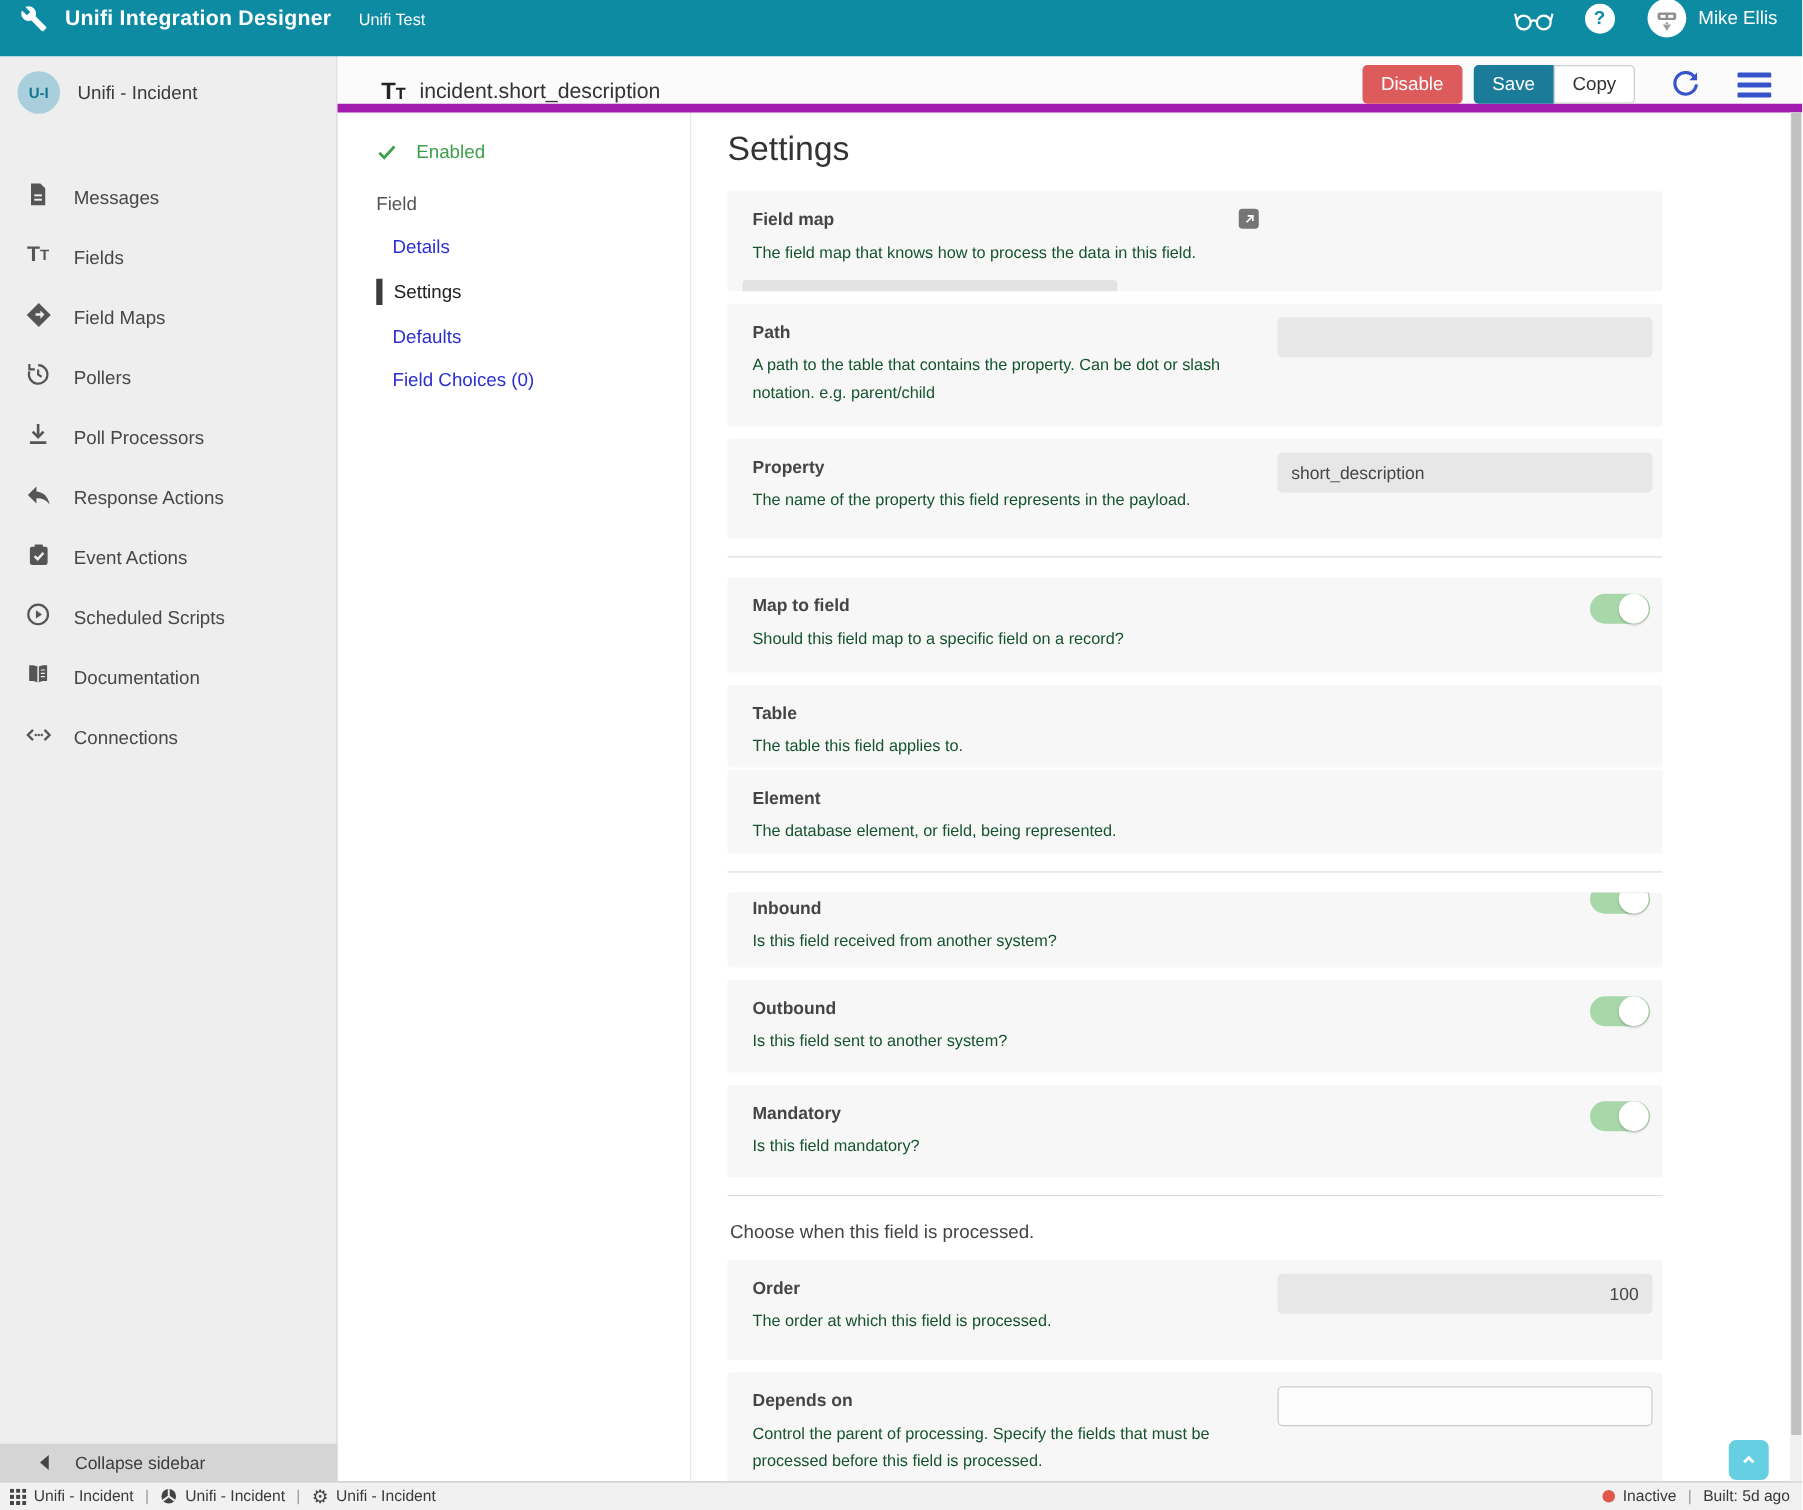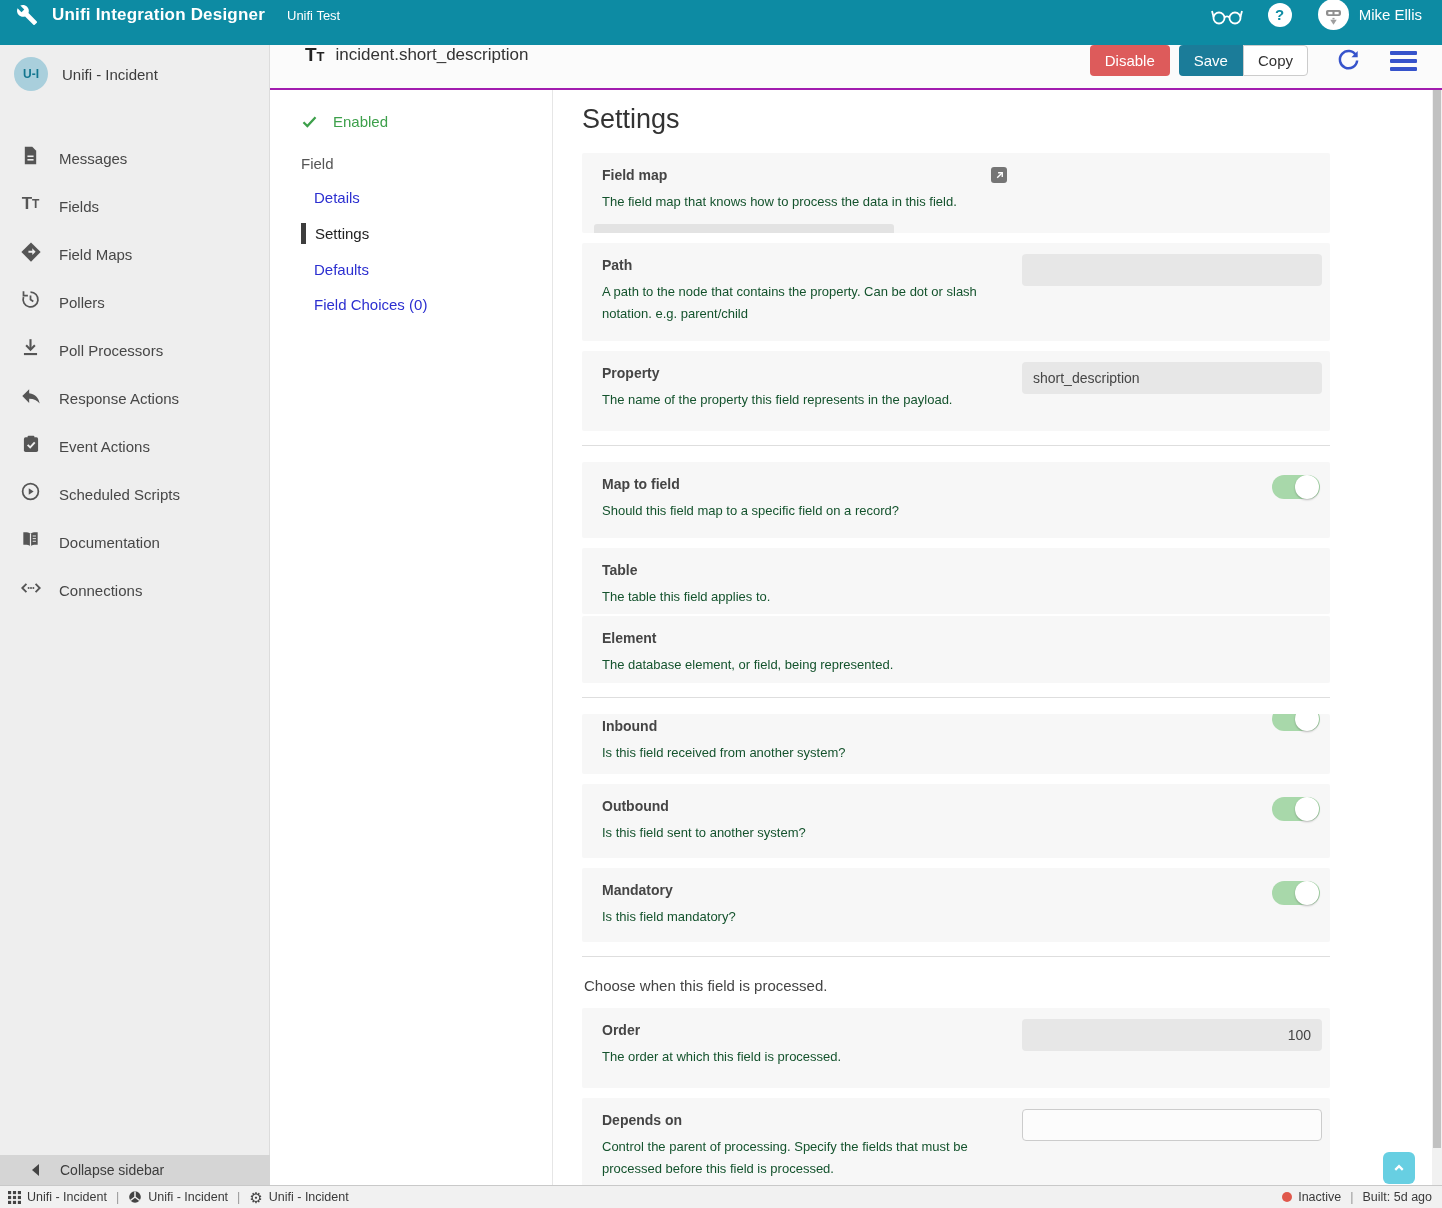--- a/index.html
+++ b/index.html
@@ -59,7 +59,7 @@
   
   .page-header {
     position:absolute; top:45px; left:270px; right:0; height:45px;
-    background:#fbfbfb; border-bottom:2px solid #a21caf; display:flex; align-items:flex-start;
+    background:#fbfbfb; border-bottom:7px solid #a21caf; display:flex; align-items:flex-end;
     padding-left:35px; z-index:25;
   }
   .ph-title-icon { font-weight:bold; color:#222; line-height:1; }

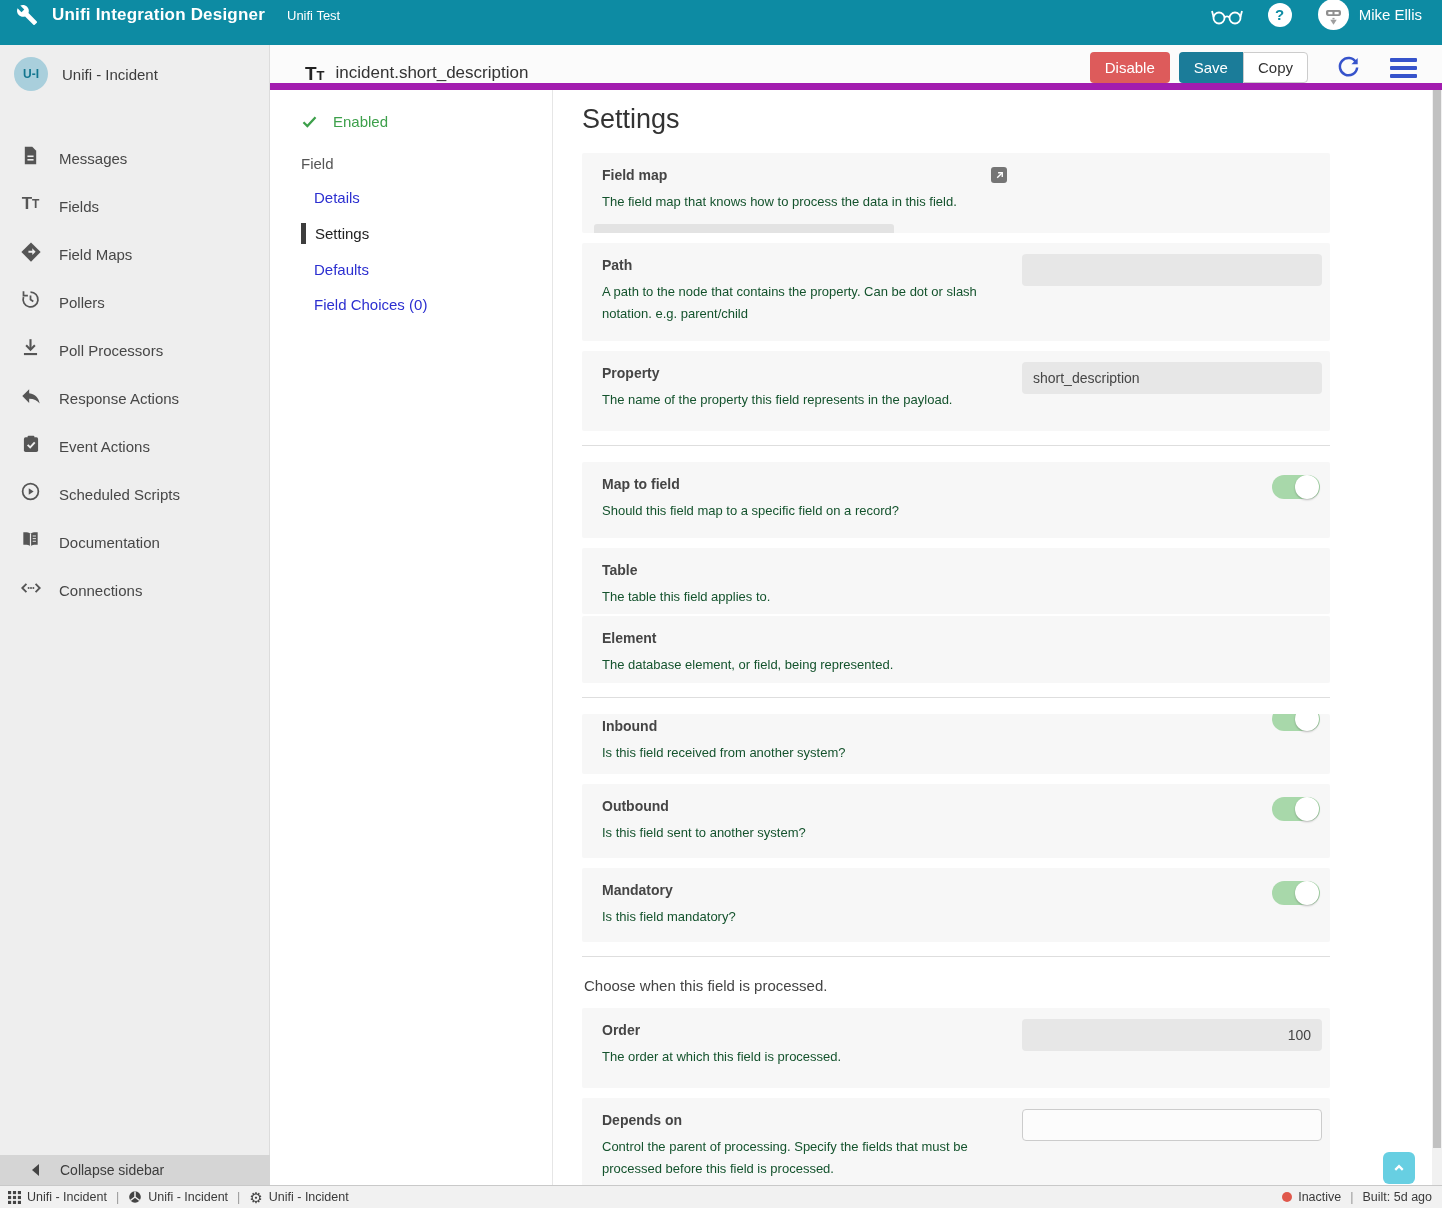--- a/index.html
+++ b/index.html
@@ -351,7 +351,7 @@
     <div class="row h98">
       <div class="row-main">
         <div class="row-label">Path</div>
-        <div class="row-desc">A path to the node that contains the property. Can be dot or slash notation. e.g. parent/child</div>
+        <div class="row-desc">A path to the table that contains the property. Can be dot or slash notation. e.g. parent/child</div>
       </div>
       <div class="control"><input class="txt-input" type="text" value="" style=""></div>
     </div>

